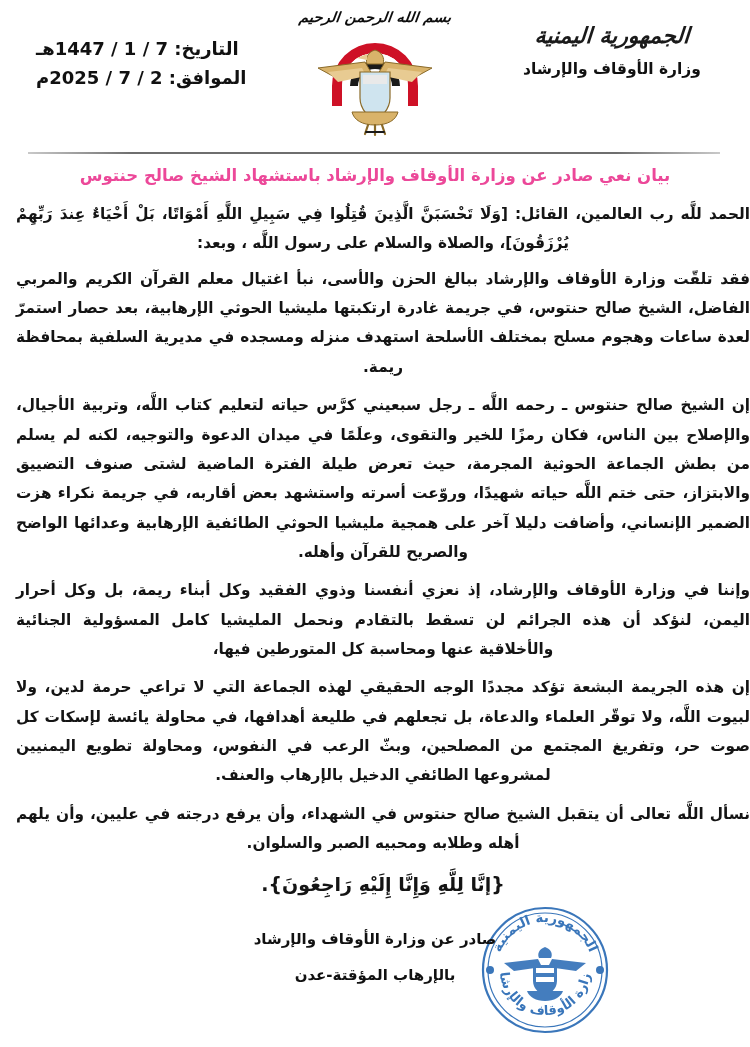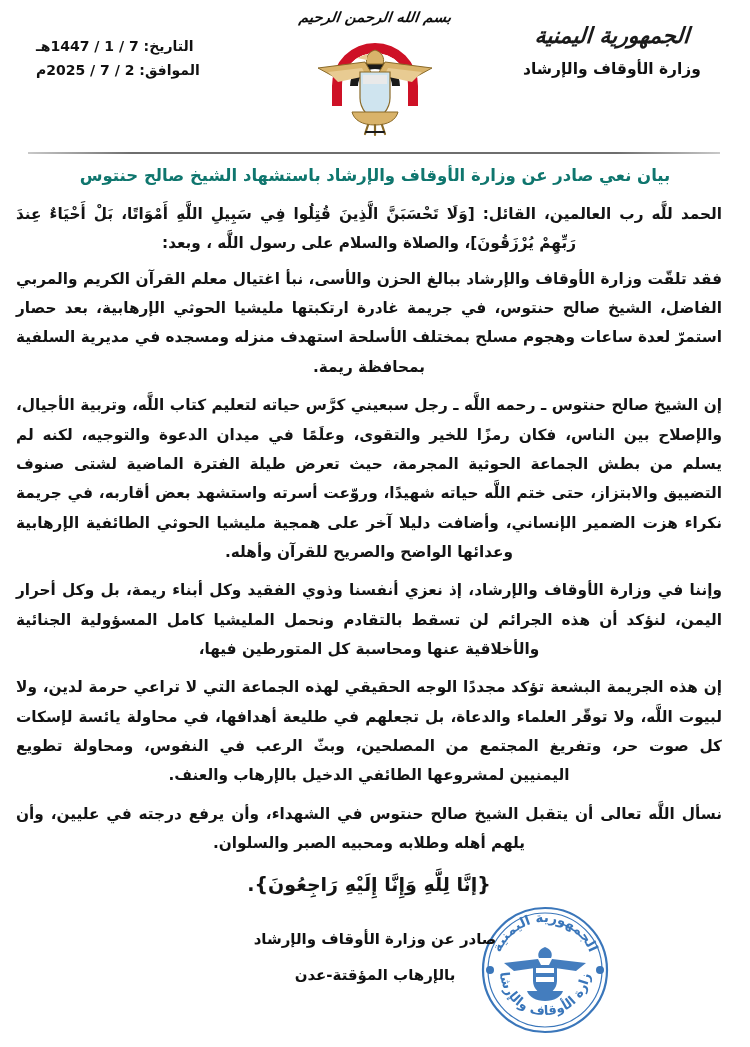--- a/index.html
+++ b/index.html
@@ -80,7 +80,7 @@
     direction: rtl;
   }
   .date-row {
-    font-size: 14px;
+    font-size: 18px;
     font-weight: 700;
     color: #111111;
     letter-spacing: 0.4px;

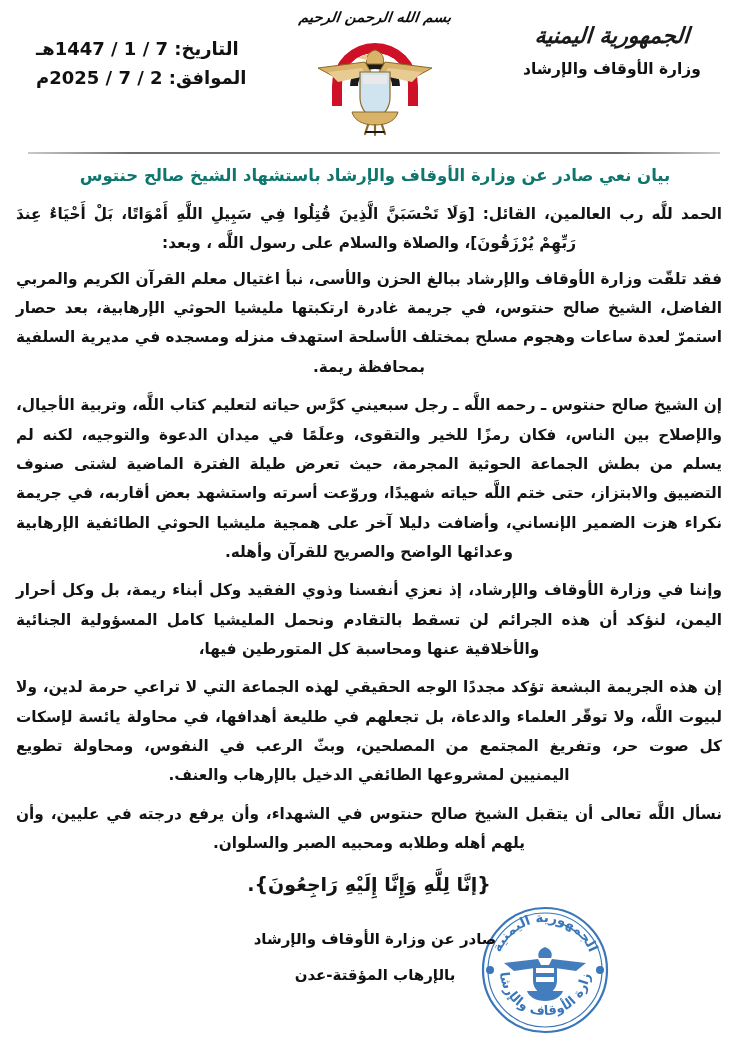--- a/index.html
+++ b/index.html
@@ -106,7 +106,7 @@
     text-align: center;
     font-size: 16.5px;
     font-weight: 700;
-    color: #0f766e;
+    color: #ec4899;
     letter-spacing: 0.2px;
   }
 

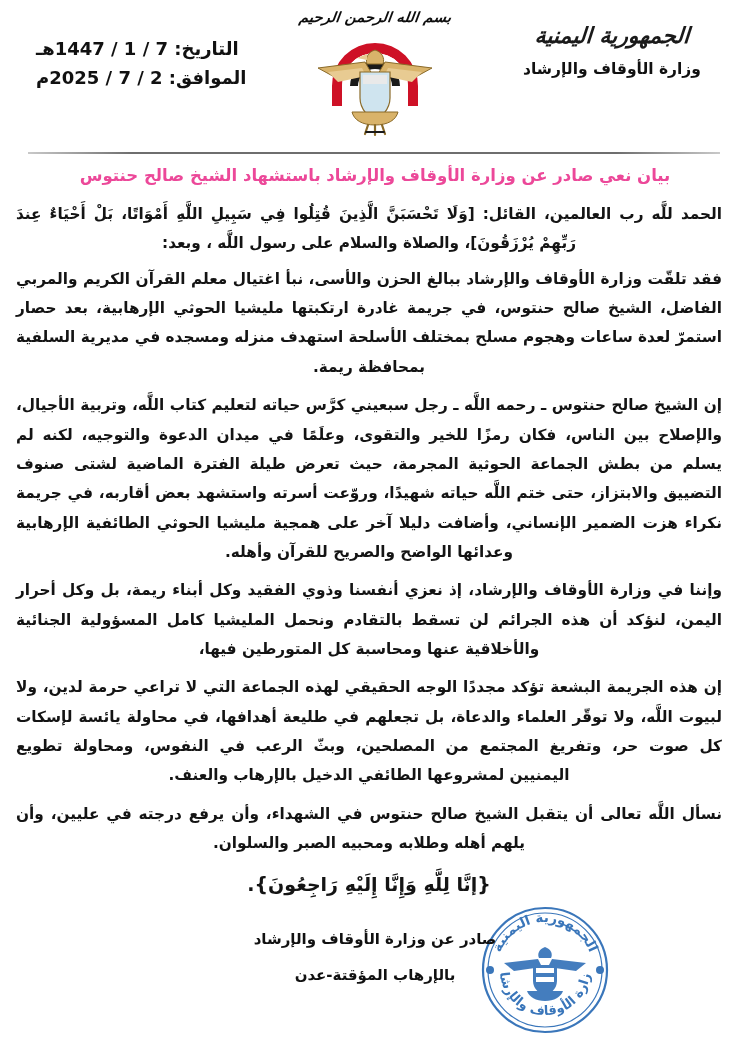--- a/index.html
+++ b/index.html
@@ -114,7 +114,7 @@
   .body-wrap {
     position: absolute;
     top: 200px;
-    right: 28px;
+    right: 0;
     left: 16px;
   }
   p.para {

